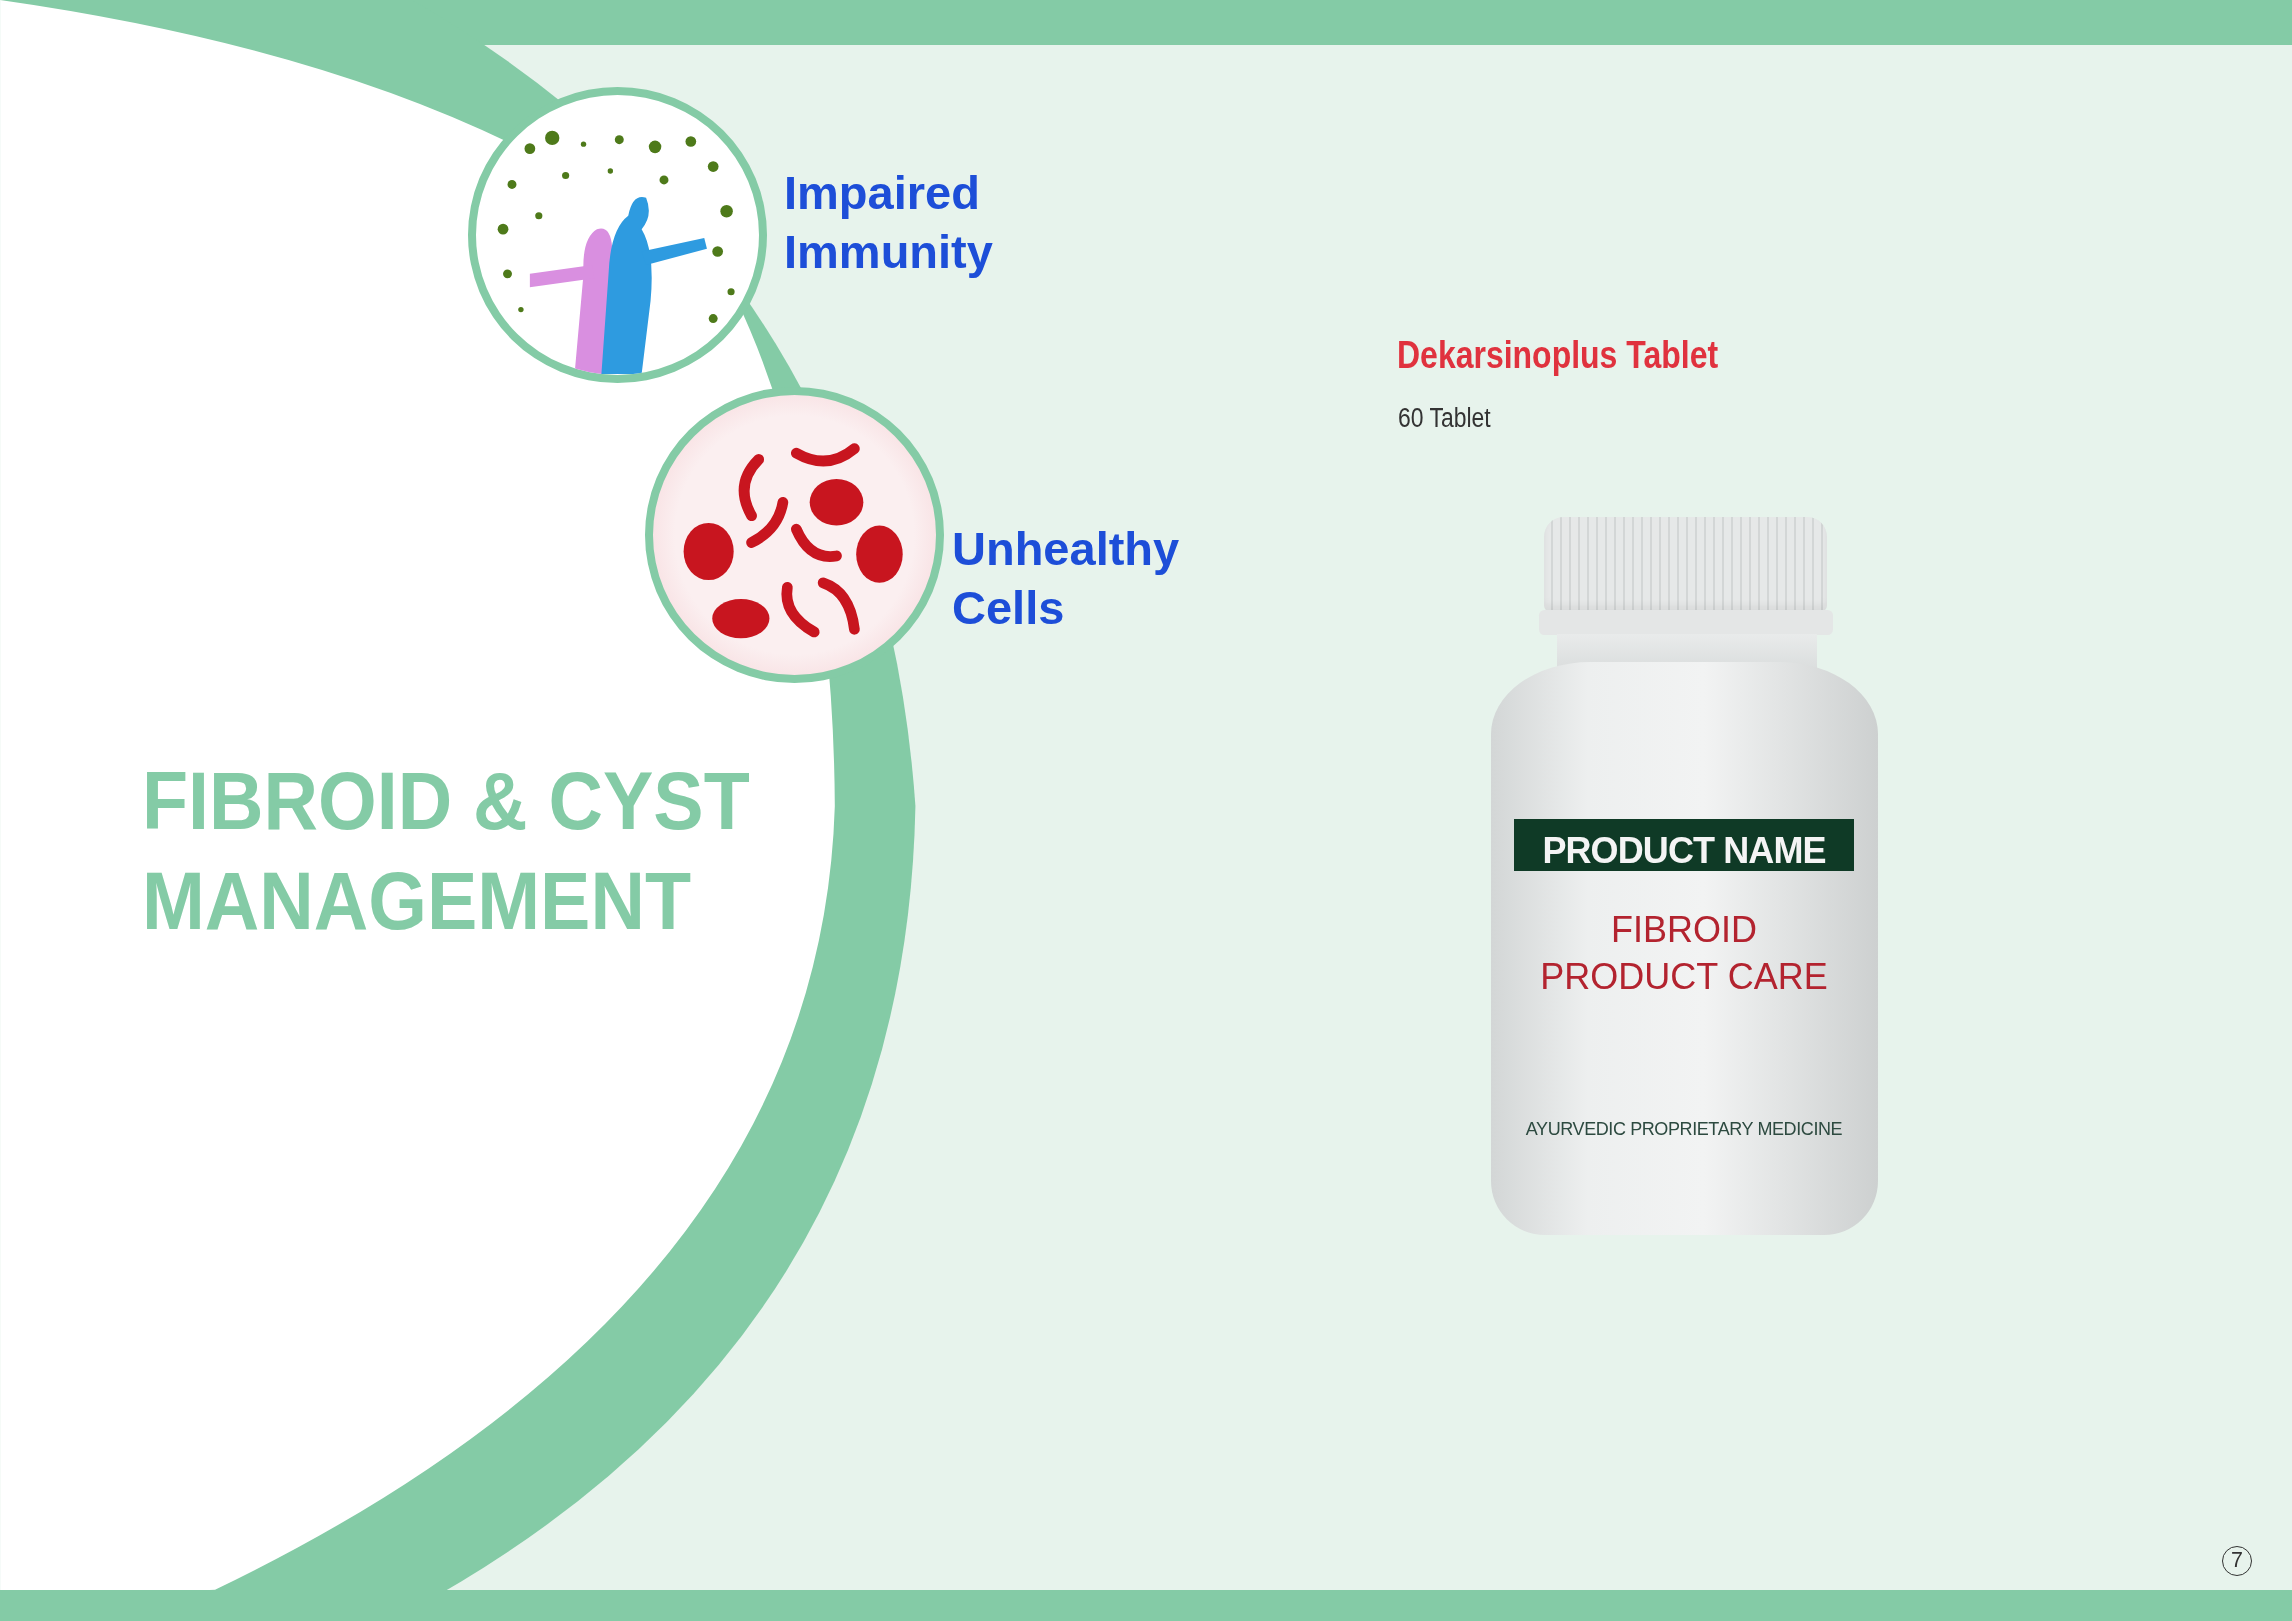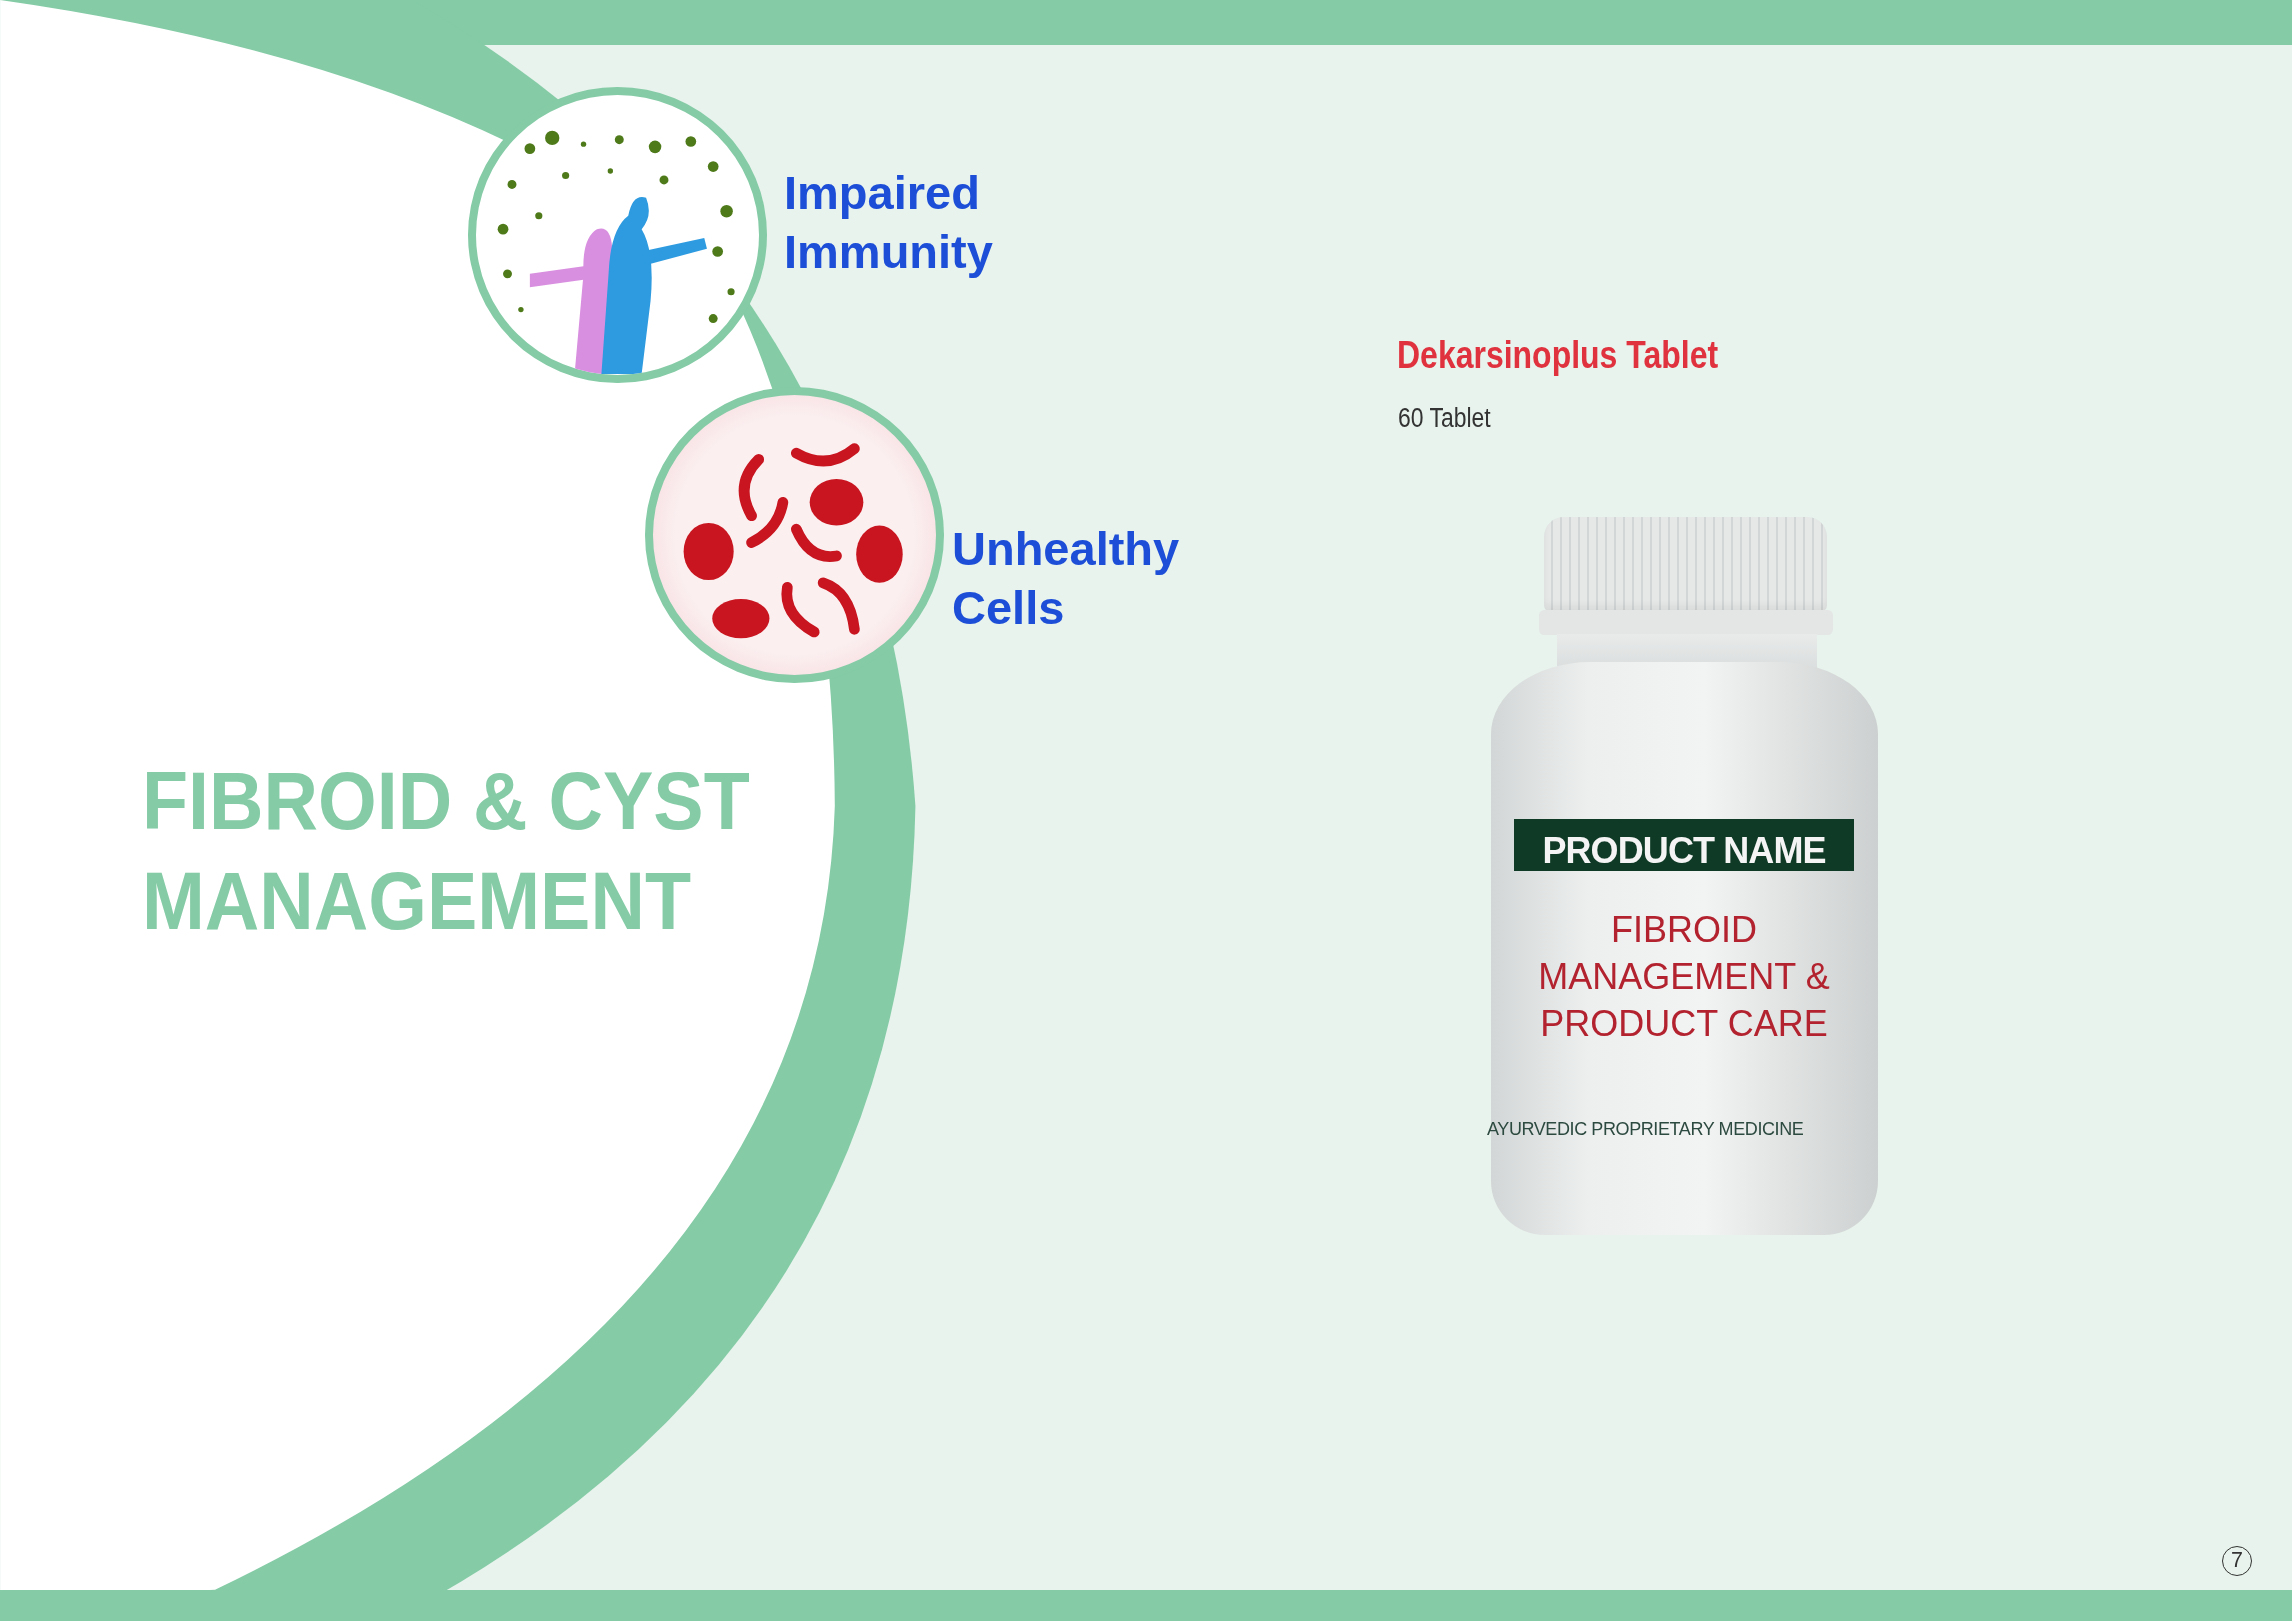--- a/index.html
+++ b/index.html
@@ -120,7 +120,6 @@
   <div class="pname-box">PRODUCT NAME</div>
   <div class="desc">
     <div>FIBROID</div>
-    <div>MANAGEMENT &amp;</div>
     <div>PRODUCT CARE</div>
   </div>
   <div class="ayur">AYURVEDIC PROPRIETARY MEDICINE</div>

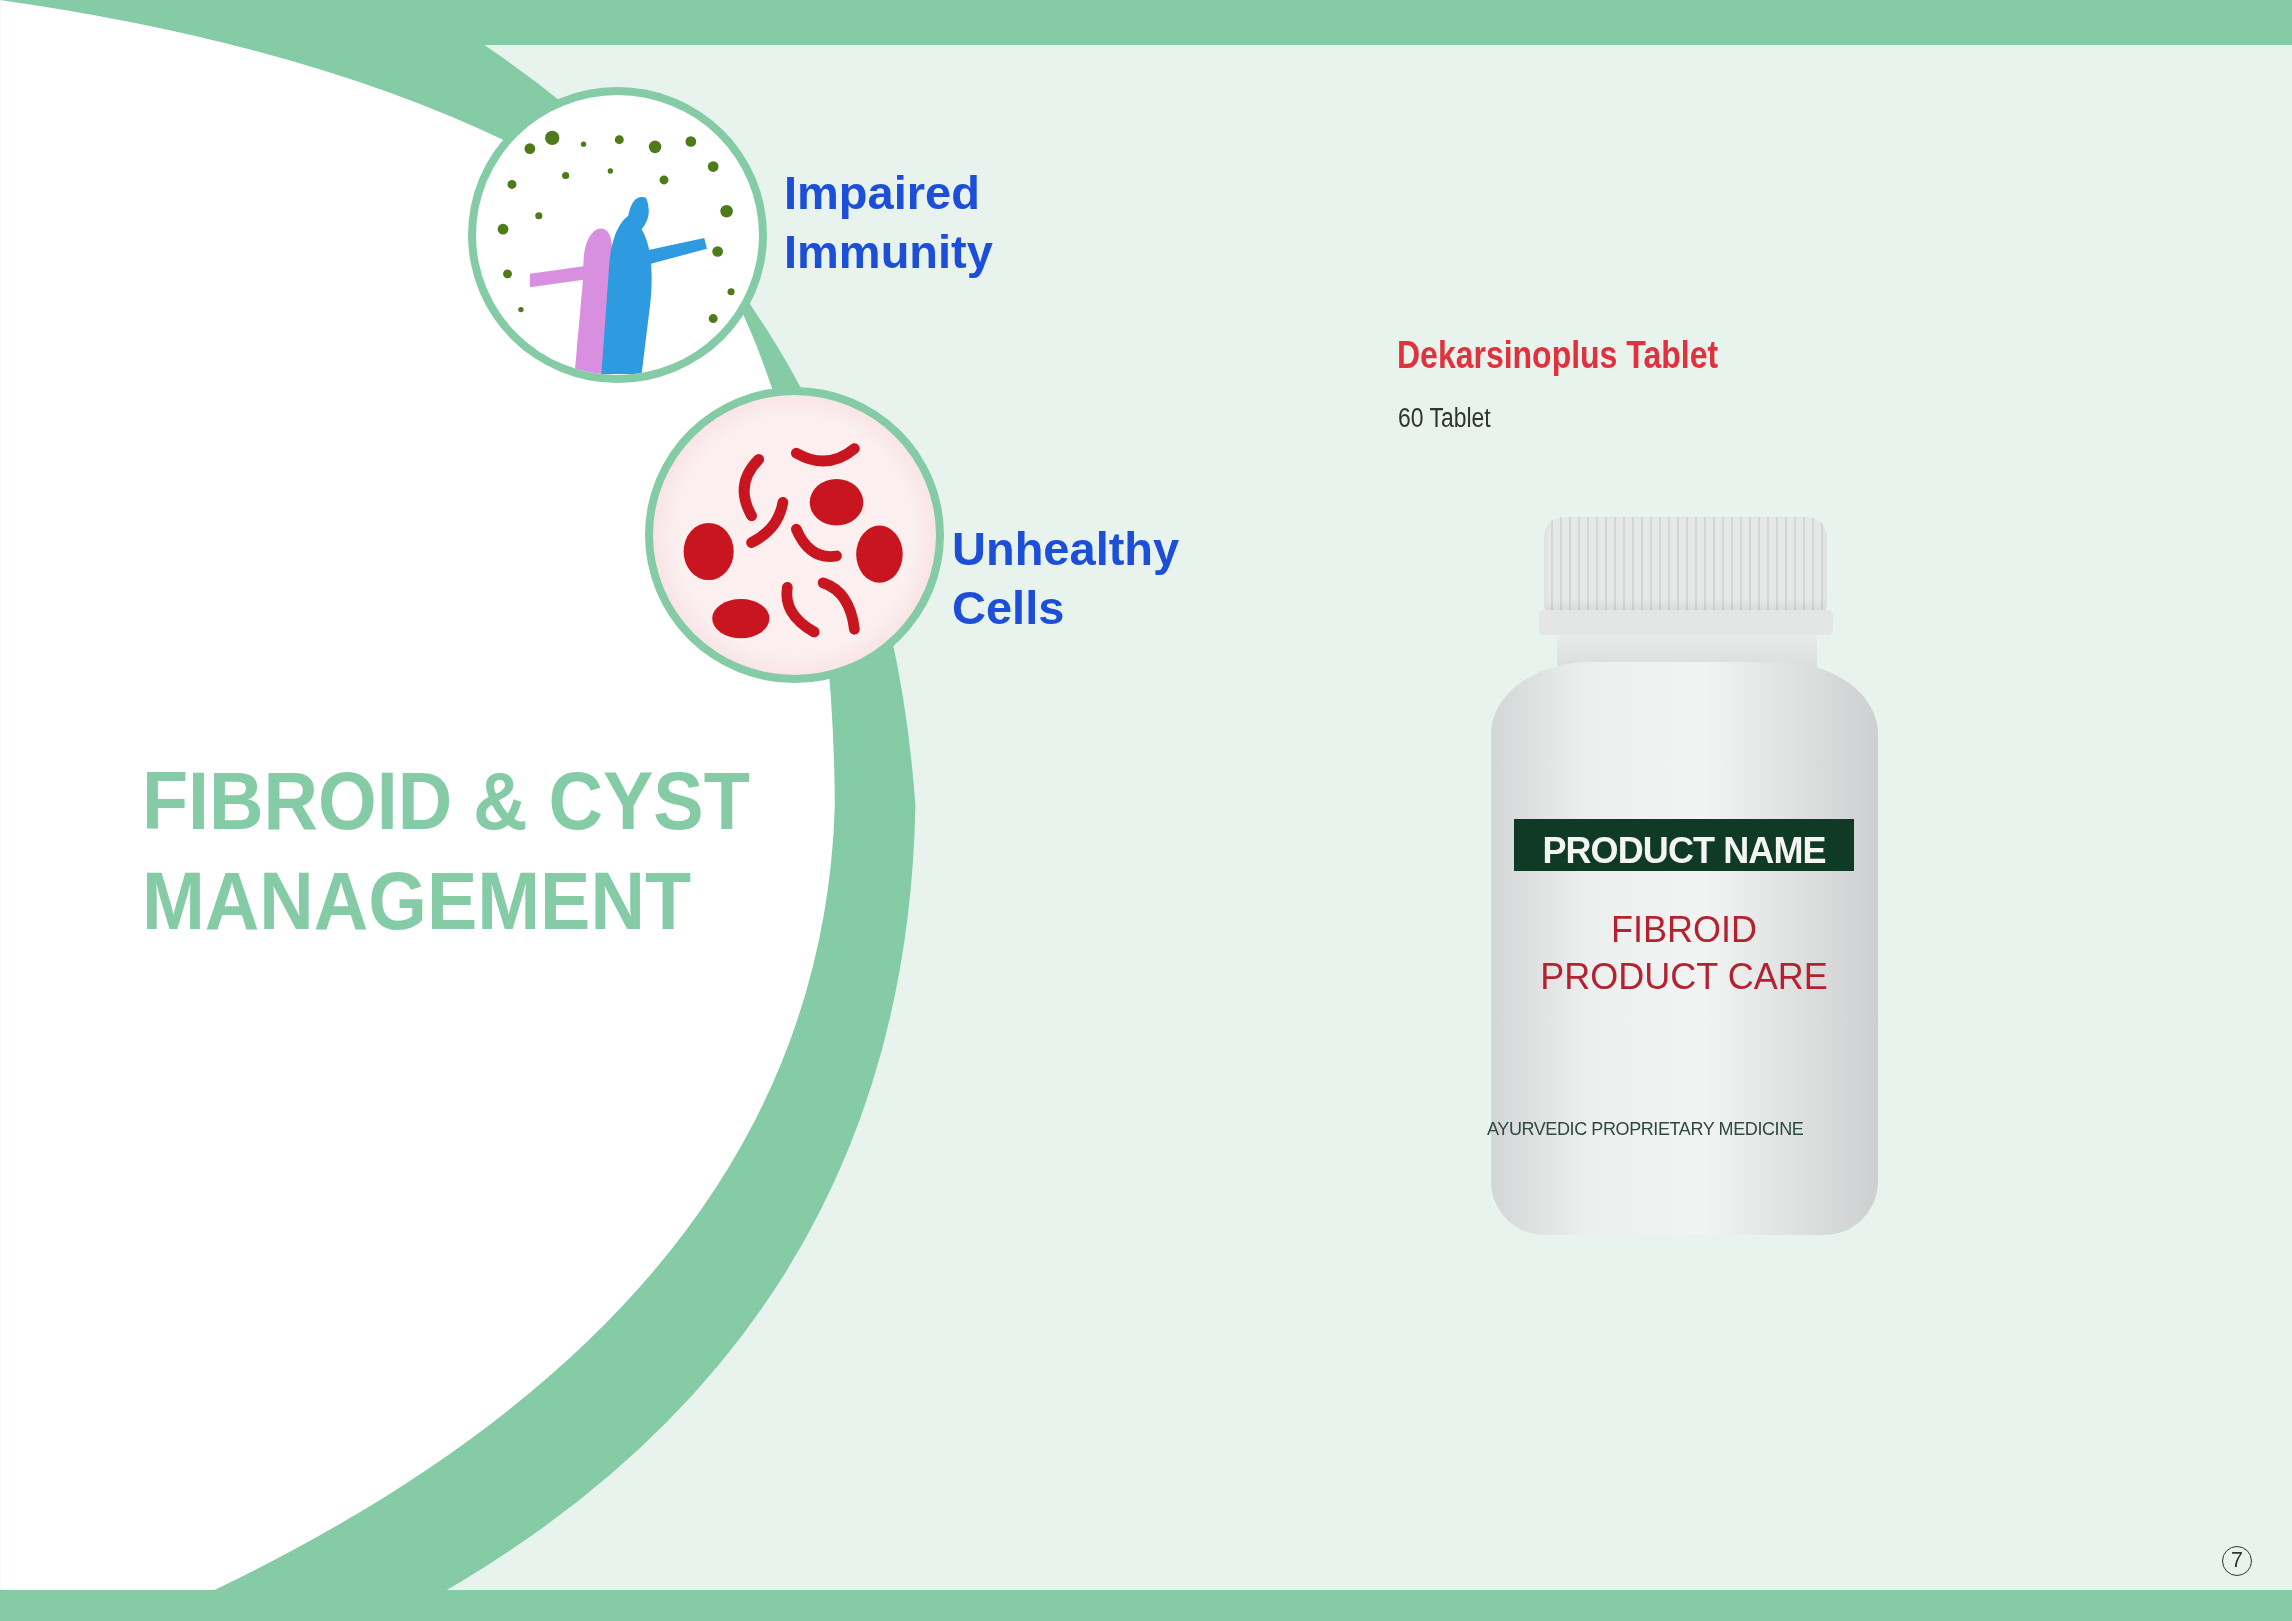--- a/index.html
+++ b/index.html
@@ -30,7 +30,7 @@
   .count { position:absolute; left:0; width:394px; top:555px; text-align:center; color:#222; white-space:nowrap; }
   .count .n { font-size:39px; }
   .count .u { font-size:21.5px; }
-  .ayur { position:absolute; left:0; width:394px; top:609px; text-align:left; color:#2D4A40; font-size:18px; letter-spacing:-0.4px; white-space:nowrap; }
+  .ayur { position:absolute; left:0; width:394px; top:609px; text-align:center; color:#2D4A40; font-size:18px; letter-spacing:-0.4px; white-space:nowrap; }
   .page-num { position:absolute; left:2222px; top:1546px; width:30px; height:30px; border:1.8px solid #333; border-radius:50%; box-sizing:border-box; color:#333; font-size:21.5px; line-height:27px; text-align:center; }
 </style>
 </head>

